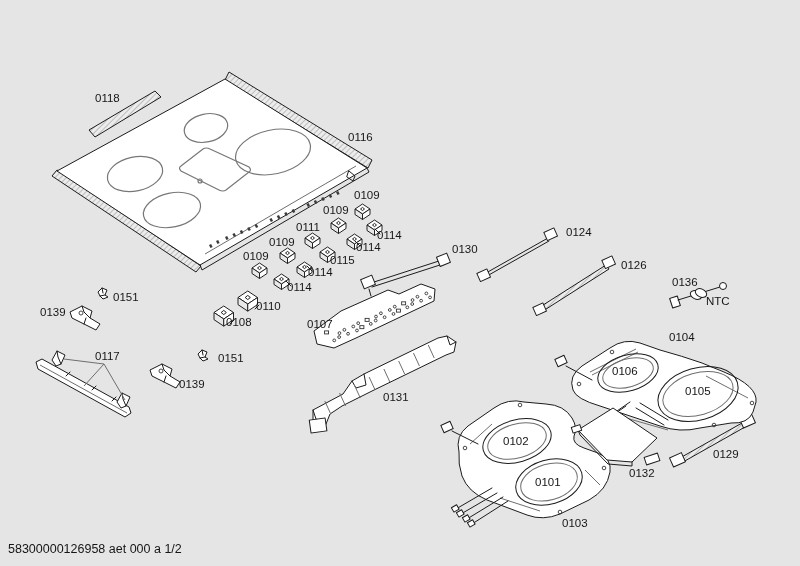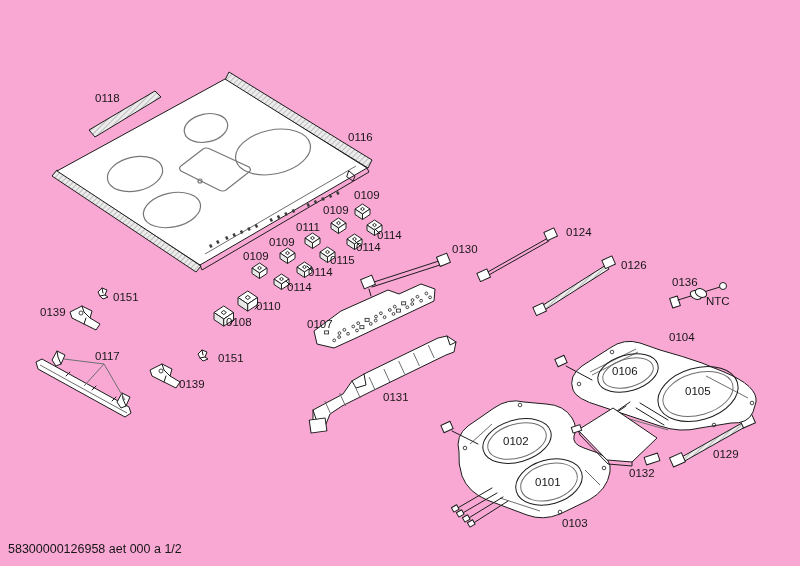--- a/index.html
+++ b/index.html
@@ -3,7 +3,7 @@
 <meta charset="utf-8">
 <style>
   html,body{margin:0;padding:0;background:#fff;}
-  #page{position:relative;width:800px;height:566px;background:#f9a8d4;overflow:hidden;
+  #page{position:relative;width:800px;height:566px;background:#e5e5e5;overflow:hidden;
         font-family:"Liberation Sans",sans-serif;}
   svg{display:block;}
   svg text{font-family:"Liberation Sans",sans-serif;font-size:11.5px;fill:#161616;}

